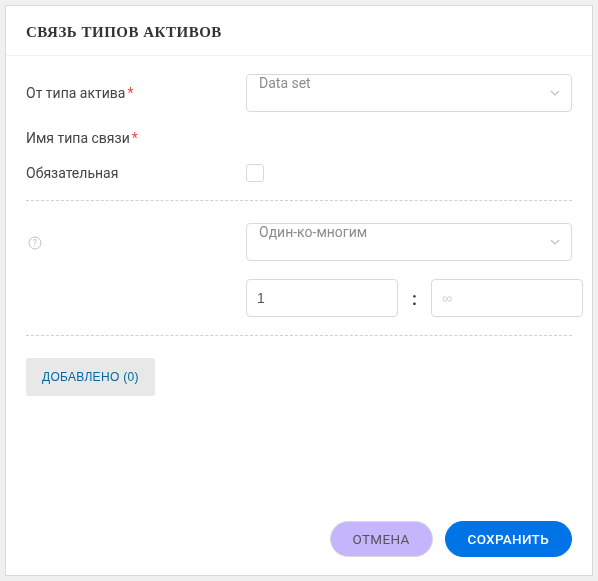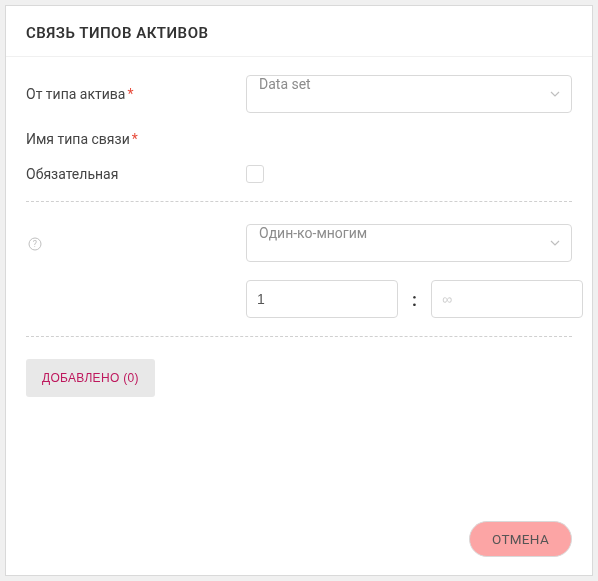--- a/index.html
+++ b/index.html
@@ -23,6 +23,7 @@
   .dialog-header {
     padding: 18px 20px 14px 20px;
     border-bottom: 1px solid #f0f0f0;
+    font-family: Liberation Serif, serif;
   }
   .dialog-title {
     font-size: 15px;

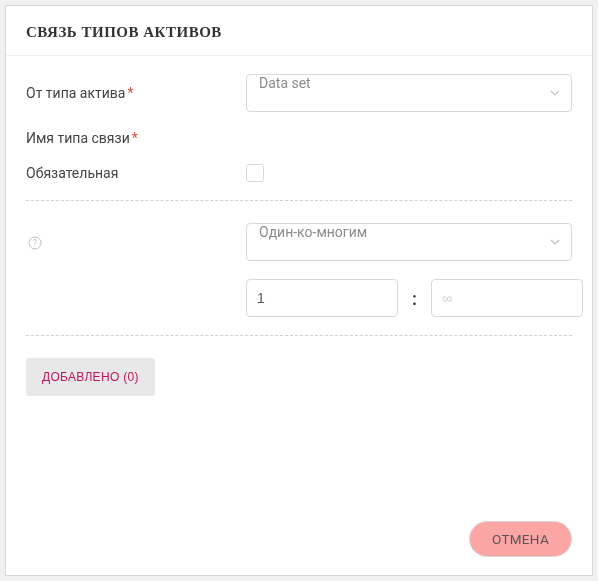--- a/index.html
+++ b/index.html
@@ -146,7 +146,7 @@
     border: none;
     border-radius: 3px;
     background: #e8e8e8;
-    color: #be185d;
+    color: #0369a1;
     font-size: 12px;
     letter-spacing: 0.3px;
     cursor: default;

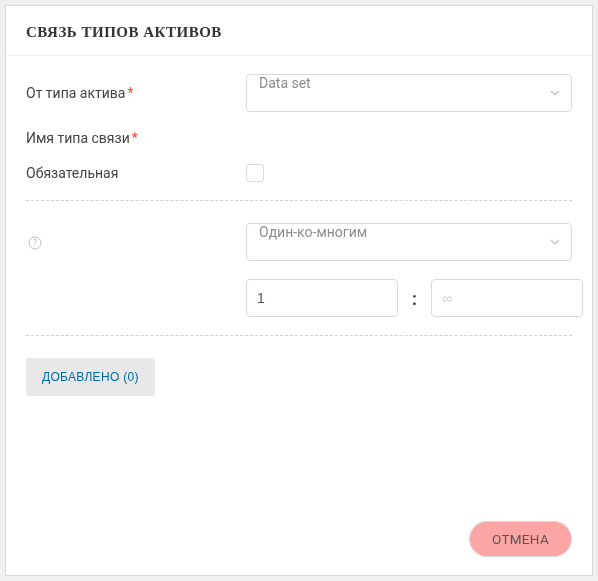--- a/index.html
+++ b/index.html
@@ -169,7 +169,7 @@
     justify-content: center;
   }
   .btn-cancel {
-    background: #fca5a5;
+    background: #c4b5fd;
     border: 1px solid #d9d9d9;
     color: #555;
   }

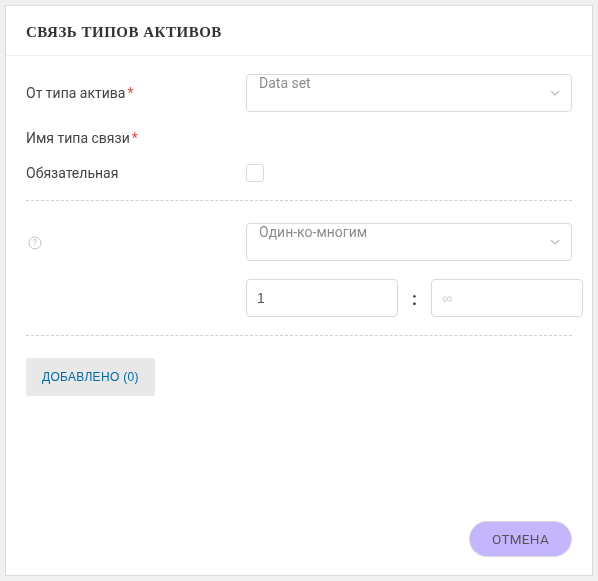--- a/index.html
+++ b/index.html
@@ -286,6 +286,7 @@
 
   <div class="dialog-footer">
     <div class="btn btn-cancel">ОТМЕНА</div>
+    <div class="btn btn-save">СОХРАНИТЬ</div>
   </div>
 
 </div>

